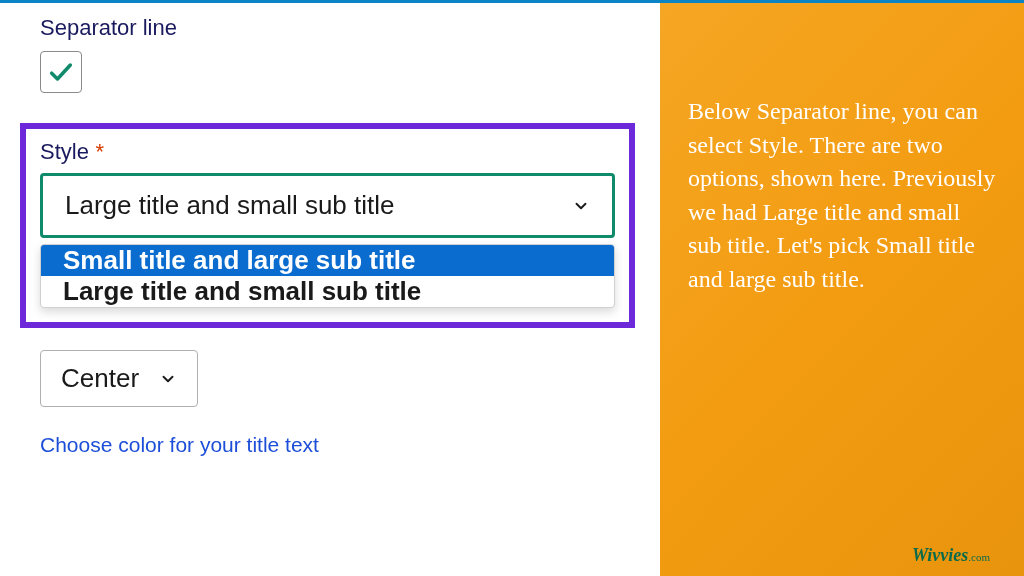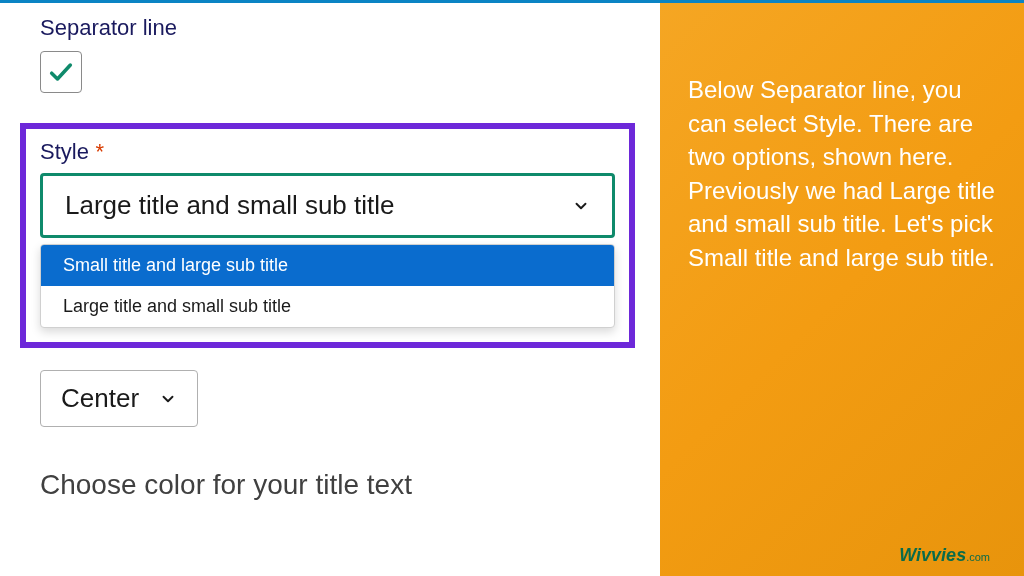--- a/index.html
+++ b/index.html
@@ -21,8 +21,9 @@
     .right-panel {
       width: 364px;
       background: linear-gradient(135deg, #f5a623 0%, #f39c12 50%, #e8940c 100%);
-      padding: 70px 28px 0 28px;
+      padding: 92px 28px 0 28px;
       position: relative;
+      font-family: Liberation Serif, serif;
     }
     .section-label {
       color: #1a1a5e;

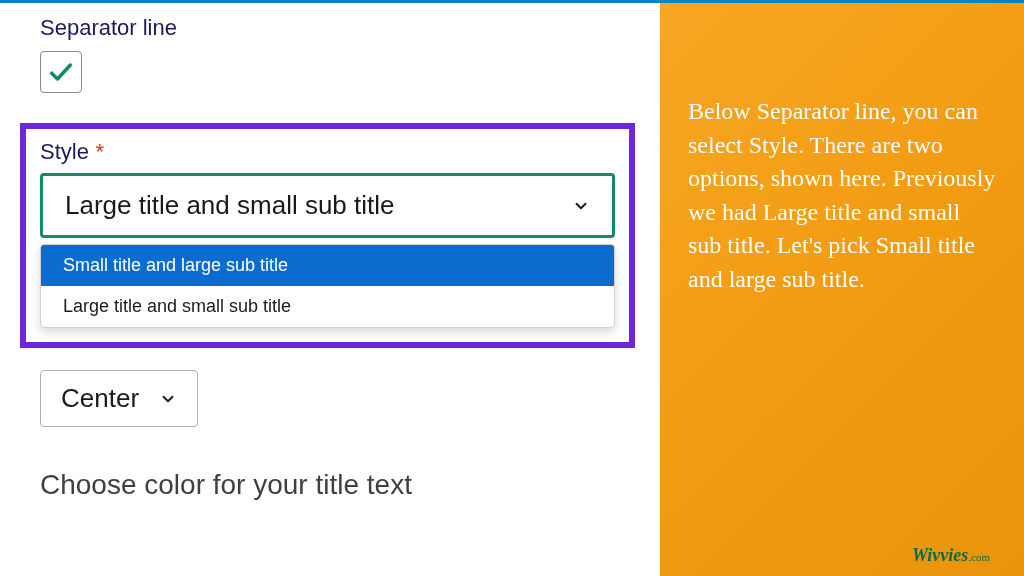--- a/index.html
+++ b/index.html
@@ -85,10 +85,11 @@
       overflow: hidden;
     }
     .dropdown-option {
-      padding: 10px 22px;
-      font-size: 18px;
+      padding: 0 22px;
+      font-size: 26px;
       color: #1a1a1a;
       cursor: pointer;
+      font-weight: bold;
     }
     .dropdown-option.selected {
       background: #0a6cce;

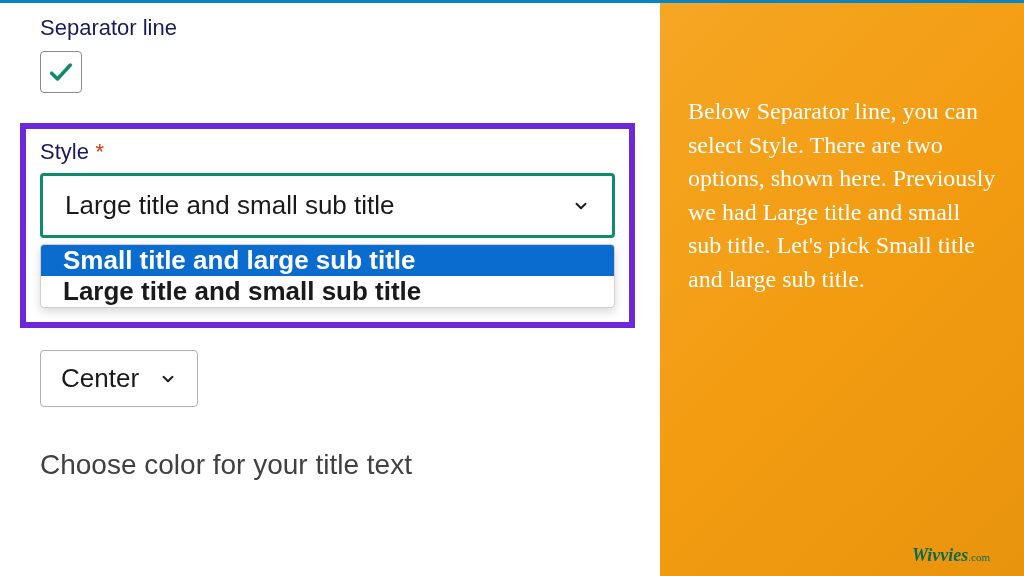--- a/index.html
+++ b/index.html
@@ -108,9 +108,9 @@
       cursor: pointer;
     }
     .color-label {
-      margin-top: 42px;
-      color: #404040;
-      font-size: 28px;
+      margin-top: 26px;
+      color: #1d4ed8;
+      font-size: 21px;
     }
     .right-text {
       color: #fff;

